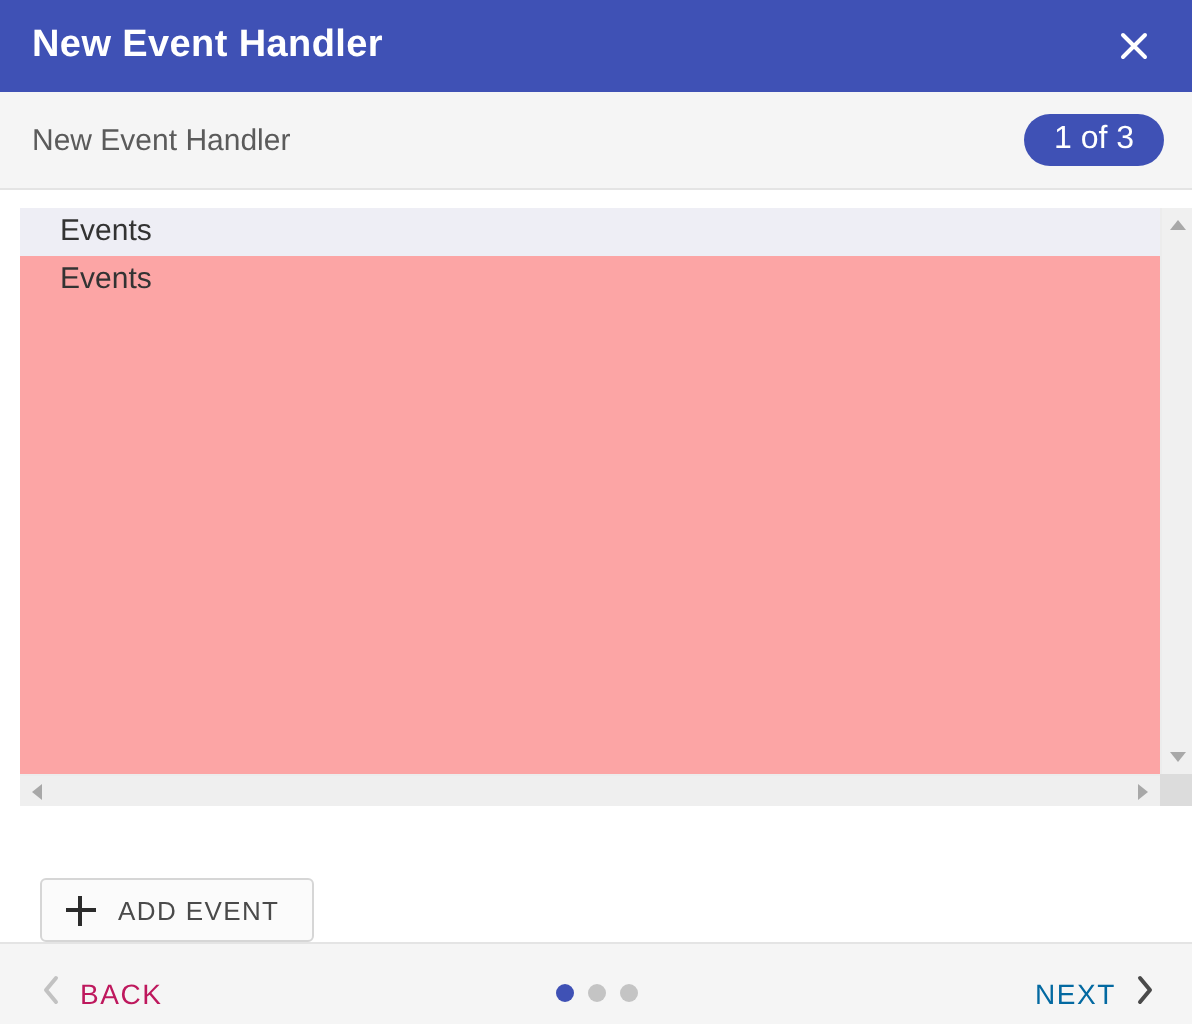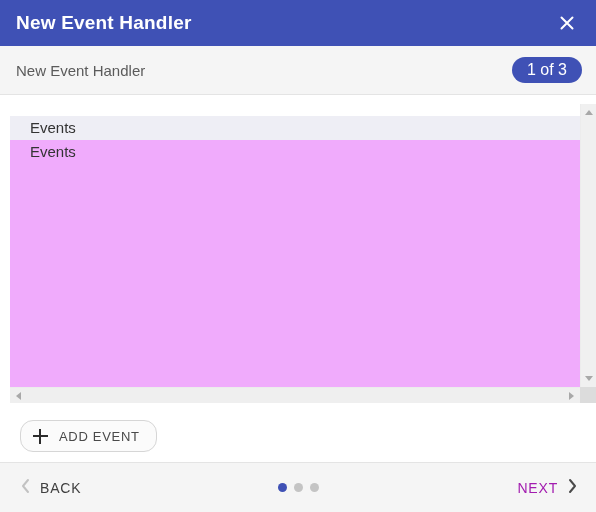--- a/index.html
+++ b/index.html
@@ -102,9 +102,8 @@
     top: 0;
     right: 16px;
     bottom: 16px;
-    background: #f0abfc;
+    background: #fca5a5;
     overflow: hidden;
-    margin-top: 12px;
   }
   .list-row {
     height: 24px;

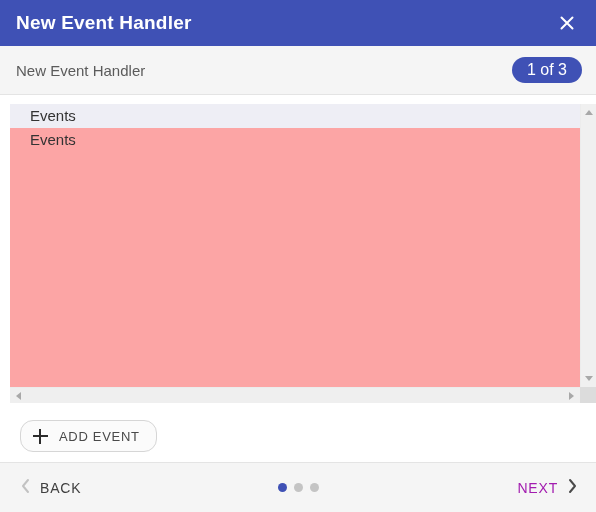--- a/index.html
+++ b/index.html
@@ -194,13 +194,14 @@
     padding: 0 16px 0 12px;
     background: #fbfbfb;
     border: 1px solid #d6d6d6;
-    border-radius: 13px;
+    border-radius: 3px;
     color: #4a4a4a;
     font-size: 13px;
     letter-spacing: 0.7px;
     cursor: pointer;
     box-sizing: border-box;
     font-family: "Liberation Sans", sans-serif;
+    margin-top: 19px;
   }
   .plus-icon {
     position: relative;

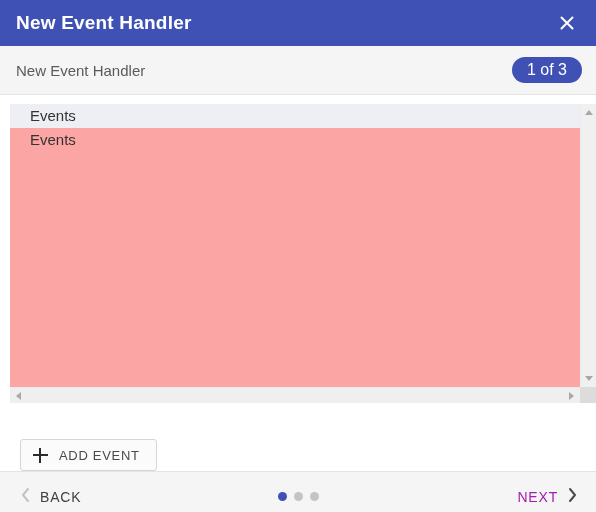--- a/index.html
+++ b/index.html
@@ -246,7 +246,7 @@
     padding: 0;
     font-family: "Liberation Sans", sans-serif;
   }
-  .nav-btn.back { color: #404040; cursor: default; align-items: center; }
+  .nav-btn.back { color: #be185d; cursor: default; align-items: center; }
   .nav-btn.next { color: #a21caf; margin-left: auto; }
   .chev { display: block; flex: 0 0 auto; }
 

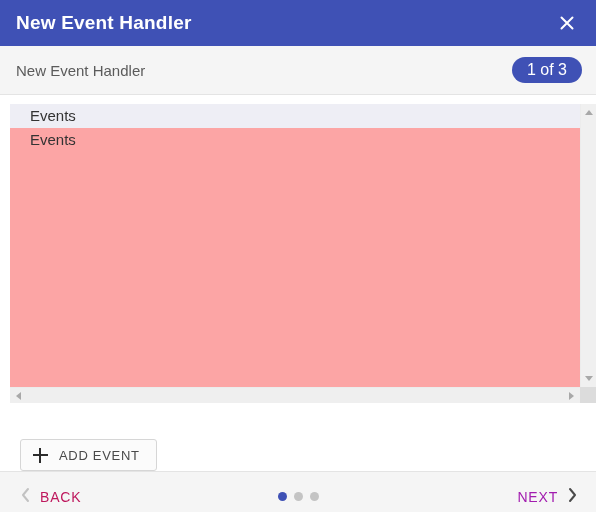--- a/index.html
+++ b/index.html
@@ -247,7 +247,7 @@
     font-family: "Liberation Sans", sans-serif;
   }
   .nav-btn.back { color: #be185d; cursor: default; align-items: center; }
-  .nav-btn.next { color: #a21caf; margin-left: auto; }
+  .nav-btn.next { color: #0369a1; margin-left: auto; }
   .chev { display: block; flex: 0 0 auto; }
 
   .dots {

